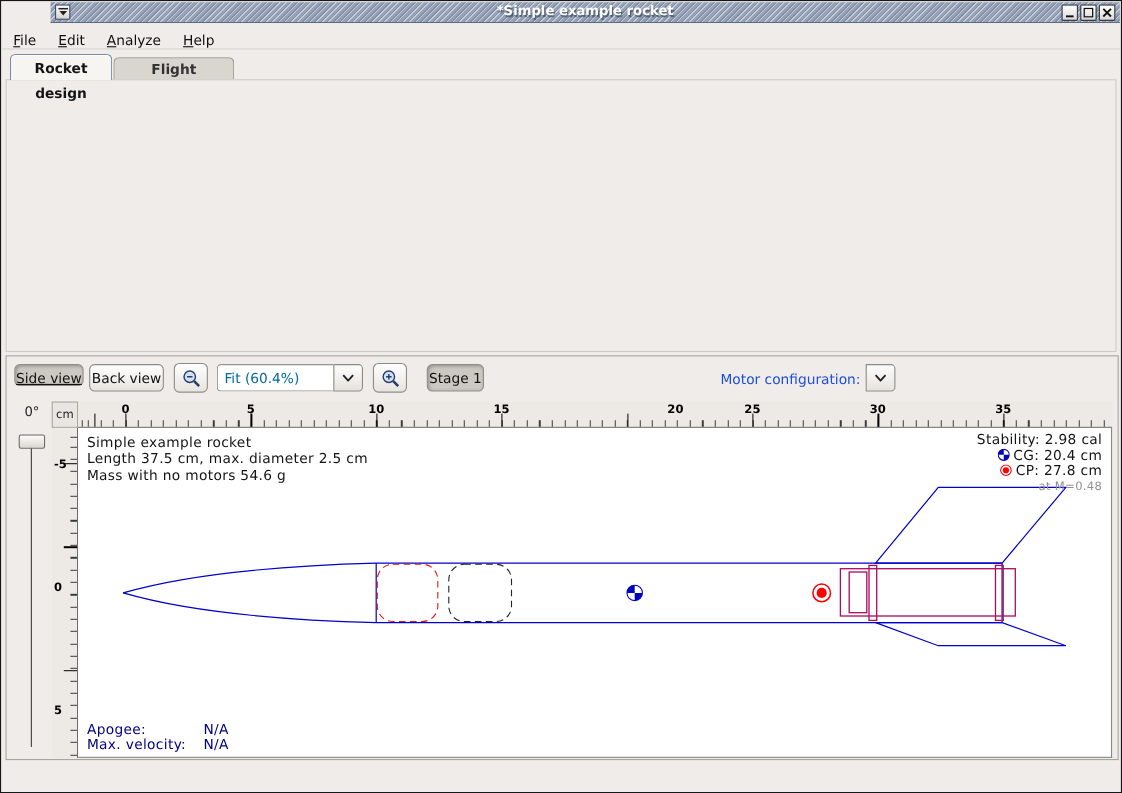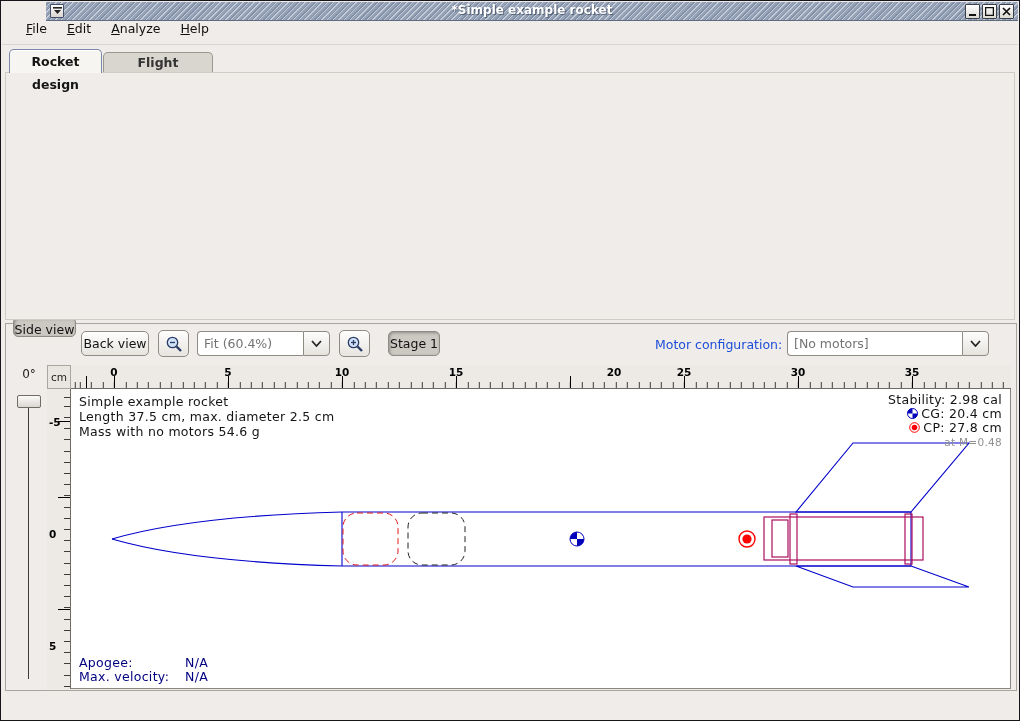--- a/index.html
+++ b/index.html
@@ -36,7 +36,7 @@
   
   .menubar{
     position:absolute; left:1px; right:1px; top:20px; height:24px; background:#efece9;
-    display:flex; align-items:flex-start; padding-left:24px; gap:20px; border-bottom:1px solid #d8d5d0;
+    display:flex; align-items:flex-end; padding-left:10px; gap:20px; border-bottom:1px solid #d8d5d0;
   }
   .menu-item{ display:inline-block; font-size:12.5px; color:#101010; }
   .menu-item::first-letter{ text-decoration:underline; }

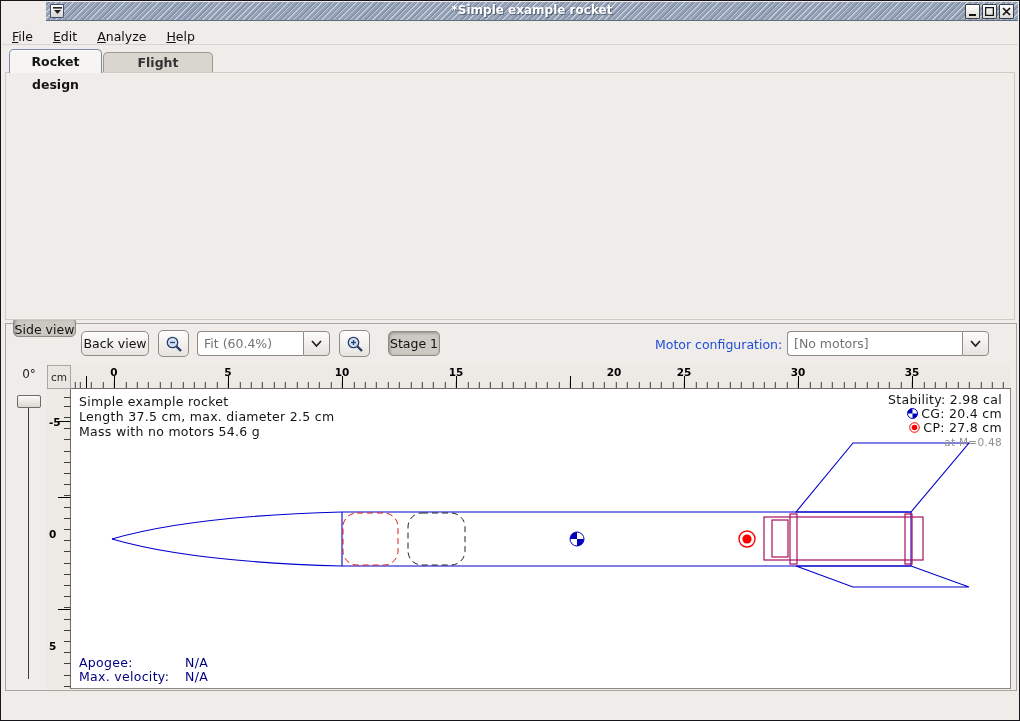--- a/index.html
+++ b/index.html
@@ -444,7 +444,7 @@
 
   <div class="lower-panel"></div>
 
-  <div class="btn toggle-on" style="left:12px;top:316px;width:63px;height:20px;line-height:24px;">Side view</div>
+  <div class="btn toggle-on" style="left:12px;top:330px;width:63px;height:20px;line-height:24px;text-decoration:underline;">Side view</div>
   <div class="btn" style="left:80px;top:330px;width:68px;height:25px;line-height:24px;">Back view</div>
   <div class="btn" style="left:157px;top:329px;width:31px;height:27px;display:flex;align-items:center;justify-content:center;">
     <svg width="18" height="18" viewBox="0 0 18 18">

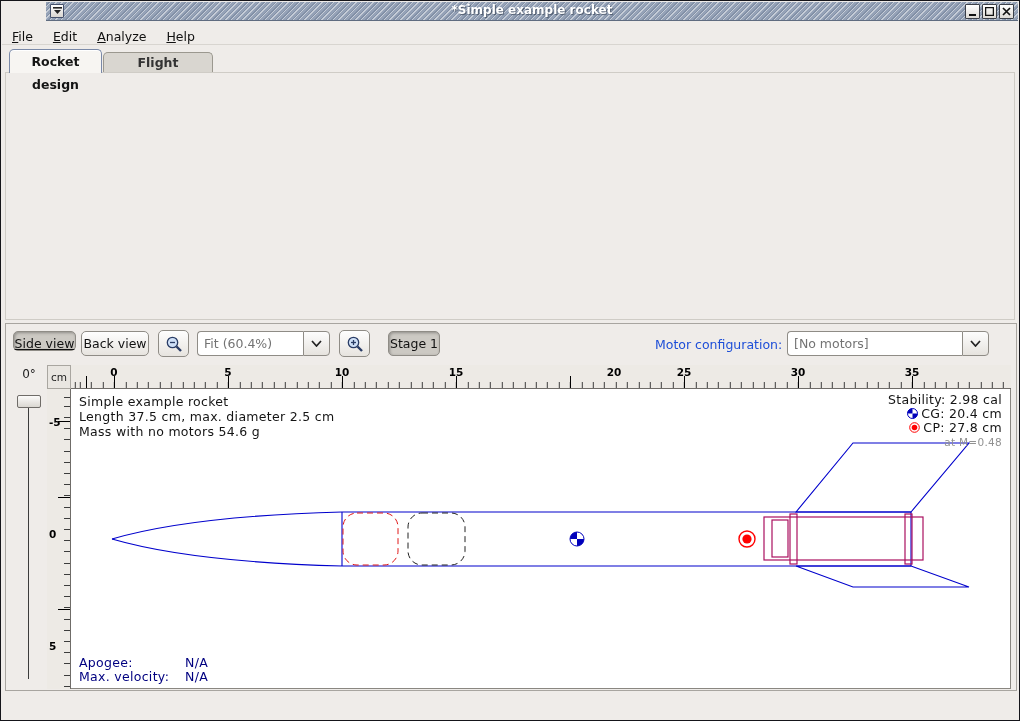--- a/index.html
+++ b/index.html
@@ -118,7 +118,7 @@
   .combo{ position:absolute; height:25px; display:flex; }
   .combo .field{
     flex:1; background:#fff; border:1px solid #8f8c86; border-right:none; border-radius:4px 0 0 4px;
-    font-size:12.5px; padding:4px 6px 0 6px; color:#737373; white-space:nowrap; overflow:hidden;
+    font-size:12.5px; padding:4px 6px 0 6px; color:#0369a1; white-space:nowrap; overflow:hidden;
   }
   .combo .arrow-btn{
     width:27px; background:linear-gradient(#fdfdfd,#e6e3de); border:1px solid #8f8c86; border-radius:0 4px 4px 0;

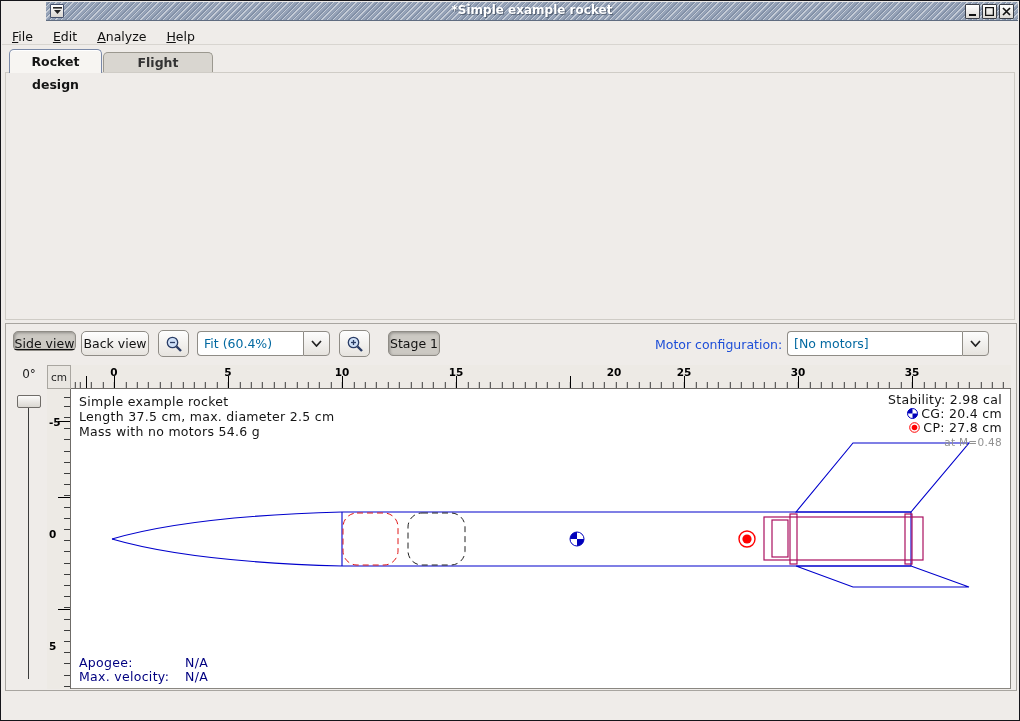--- a/index.html
+++ b/index.html
@@ -473,7 +473,6 @@
 
   <div class="tool-label" style="left:654px;top:336px;">Motor configuration:</div>
   <div class="combo" style="left:786px;top:330px;width:202px;">
-    <div class="field">[No motors]</div>
     <div class="arrow-btn">
       <svg width="11" height="7" viewBox="0 0 11 7">
           <path d="M1 1 L5.5 6 L10 1" fill="none" stroke="#222" stroke-width="1.7"></path>

